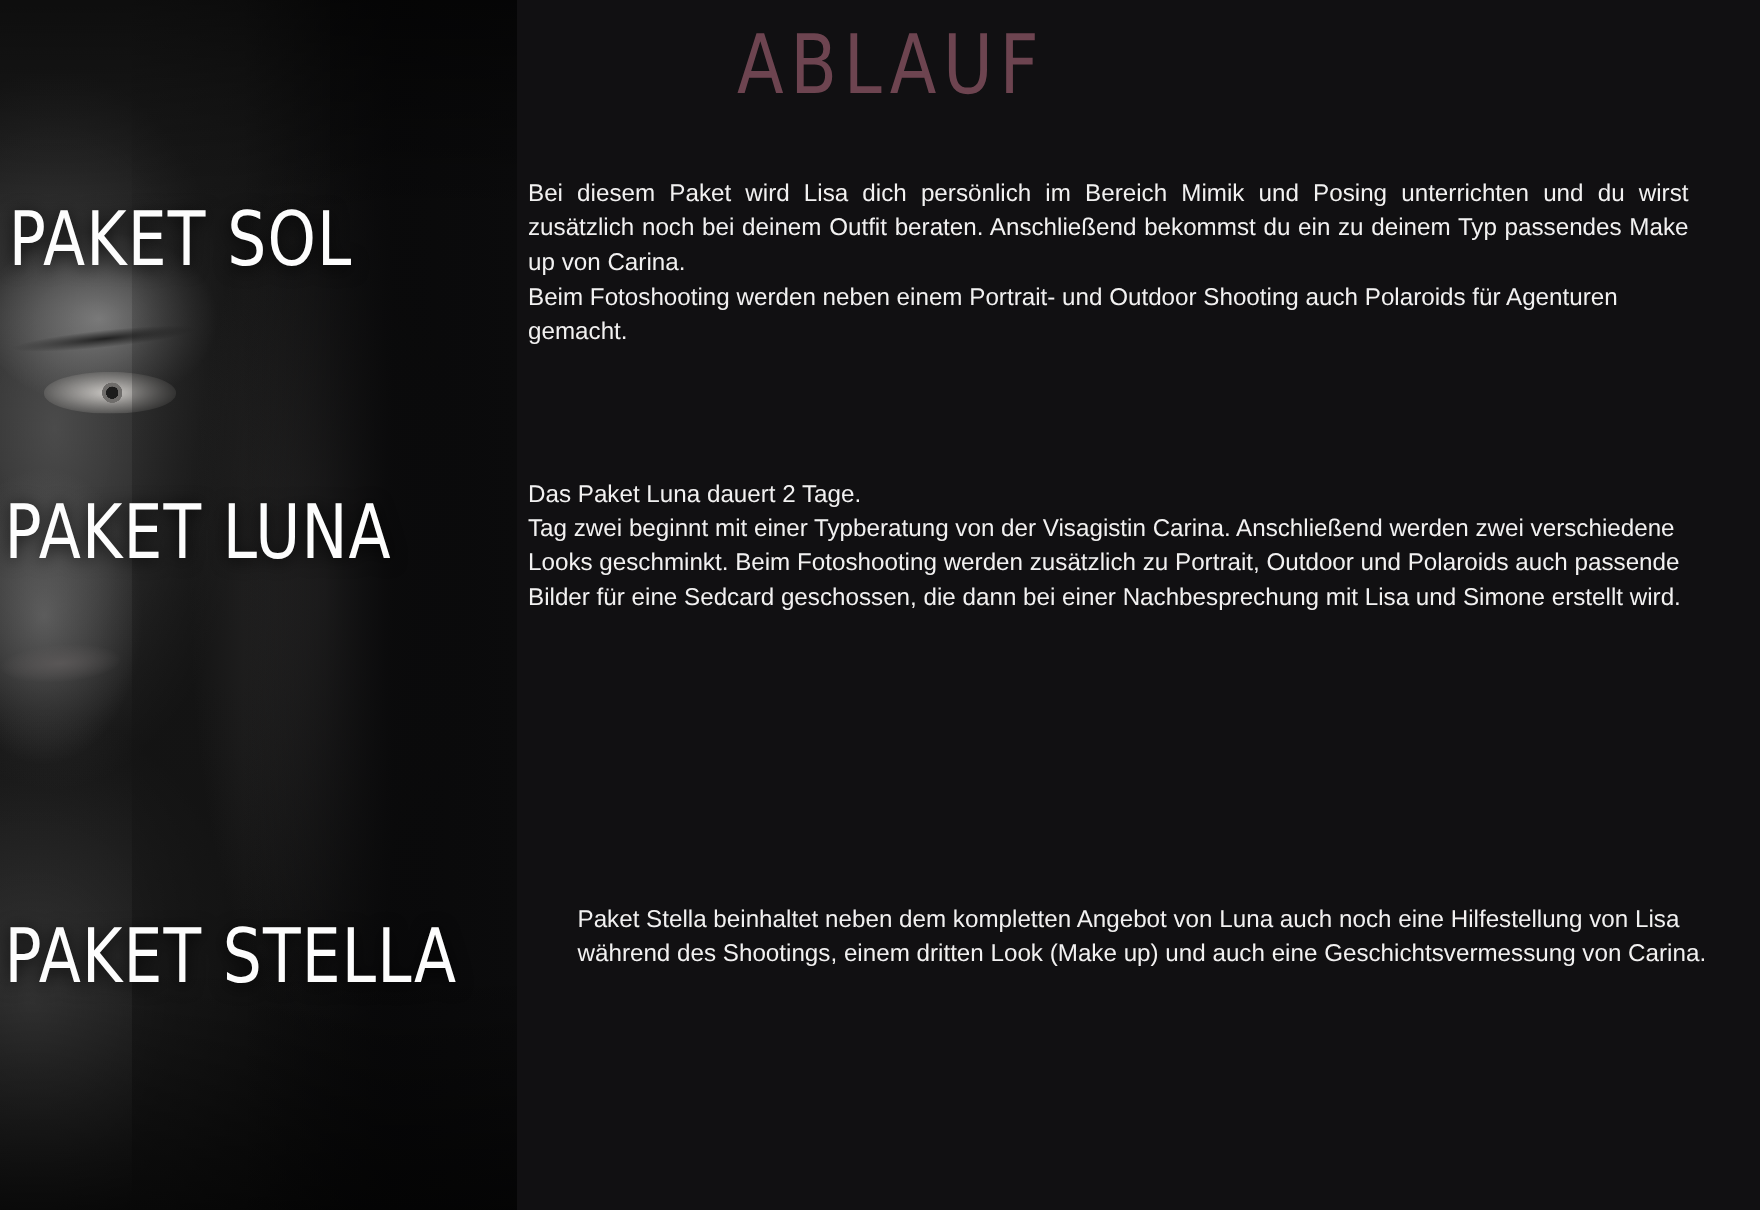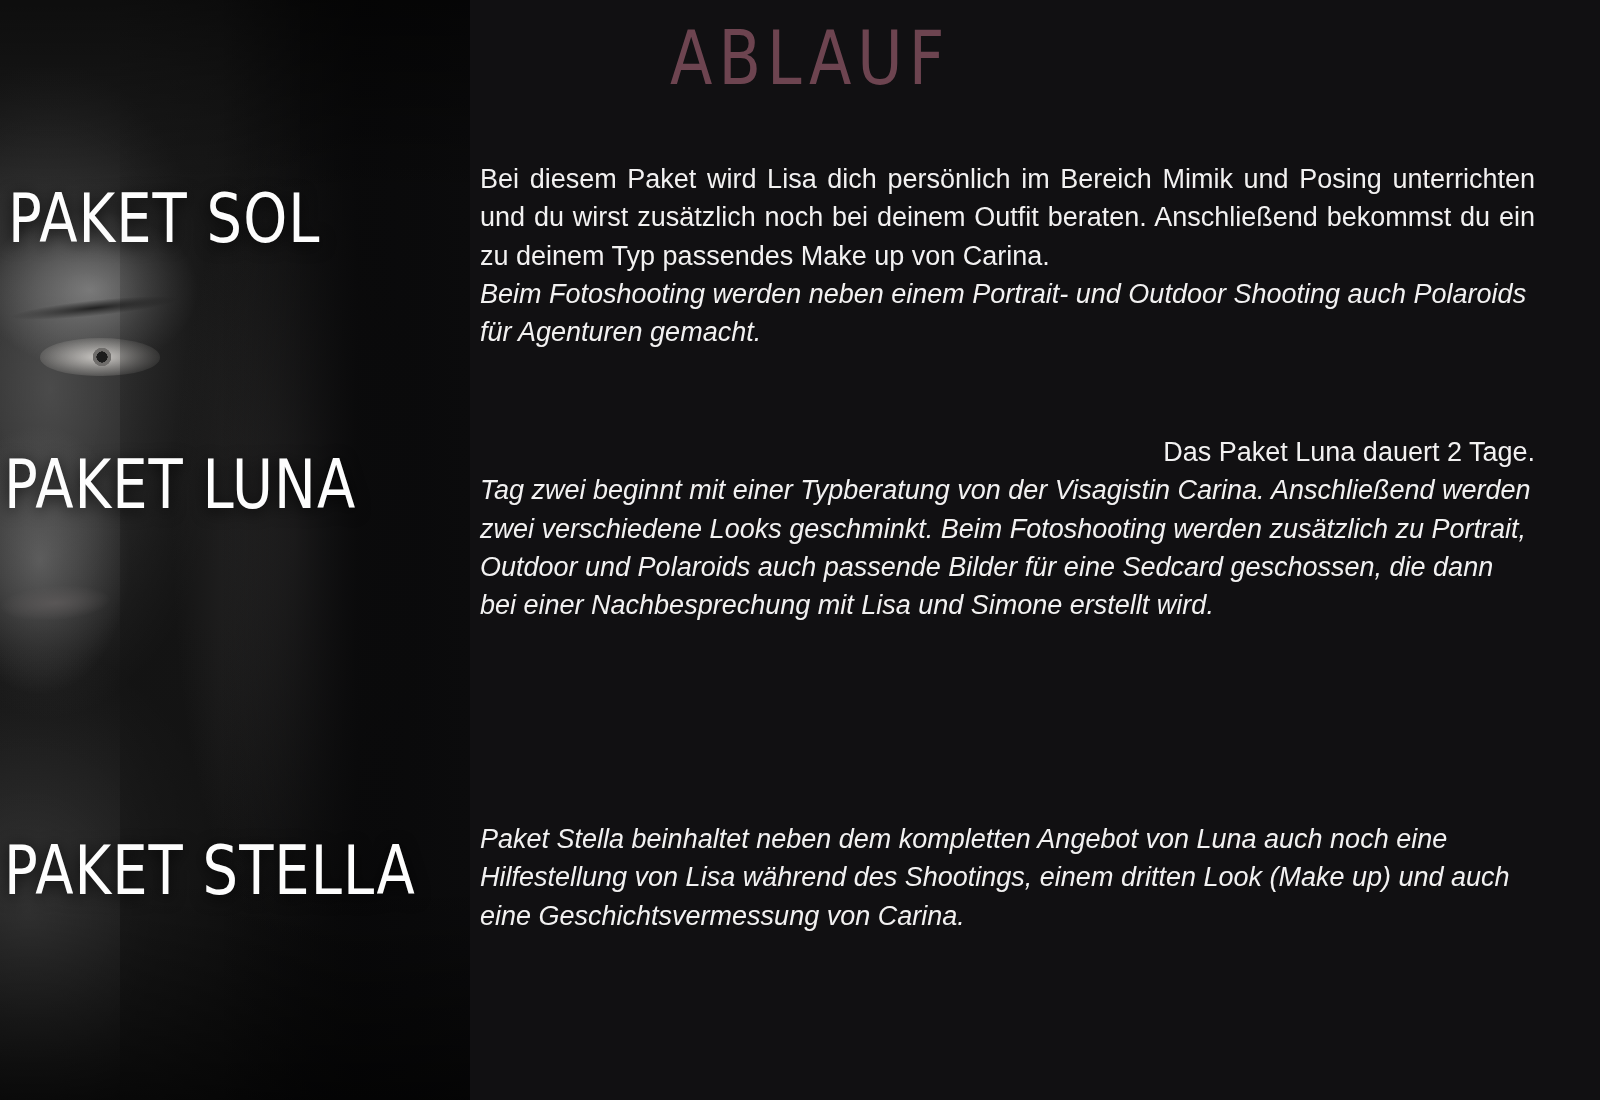--- a/index.html
+++ b/index.html
@@ -139,7 +139,7 @@
     left: 10px;
     width: 1055px;
     color: #f2f1f1;
-    font-size: 27px;
+    font-size: 22px;
     line-height: 1.42;
   }
   .block p {

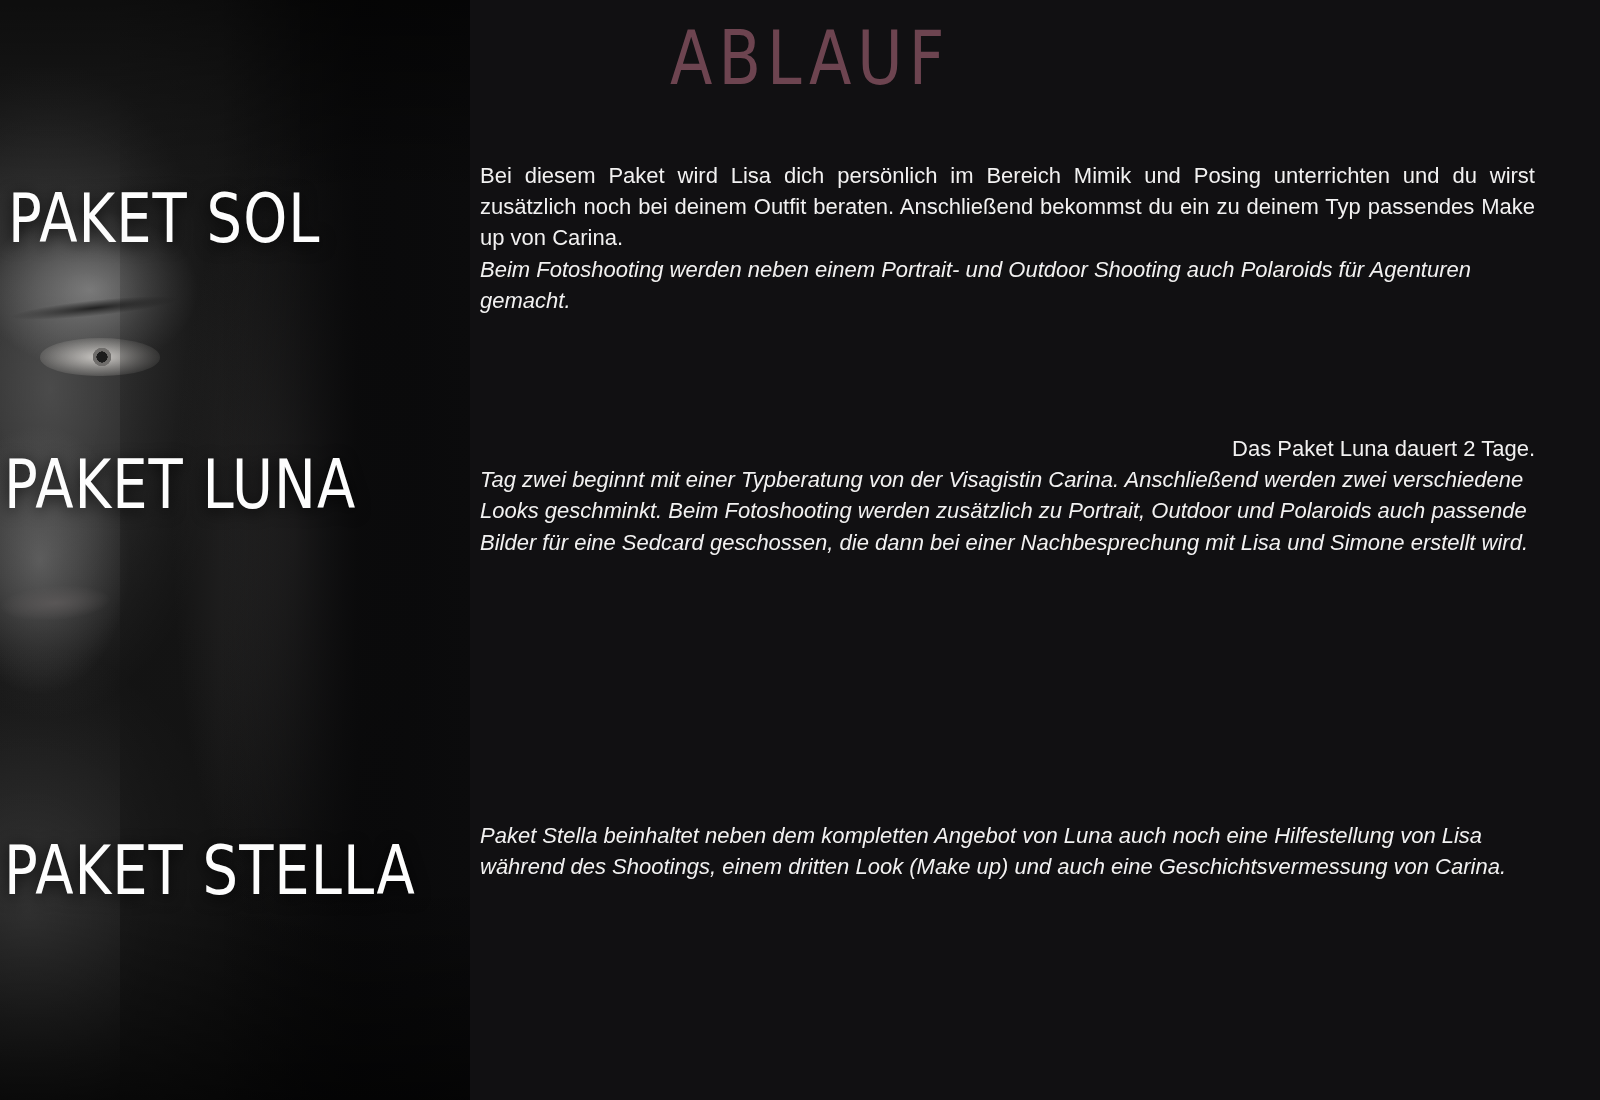--- a/index.html
+++ b/index.html
@@ -146,7 +146,7 @@
     margin: 0;
   }
   .justify p { text-align: justify; }
-  .justify p:last-child { text-align: left; font-style: italic; }
+  .justify p:last-child { text-align: left; }
 
   #block-sol    { top: 160px; }
   #block-luna   { top: 433px; }

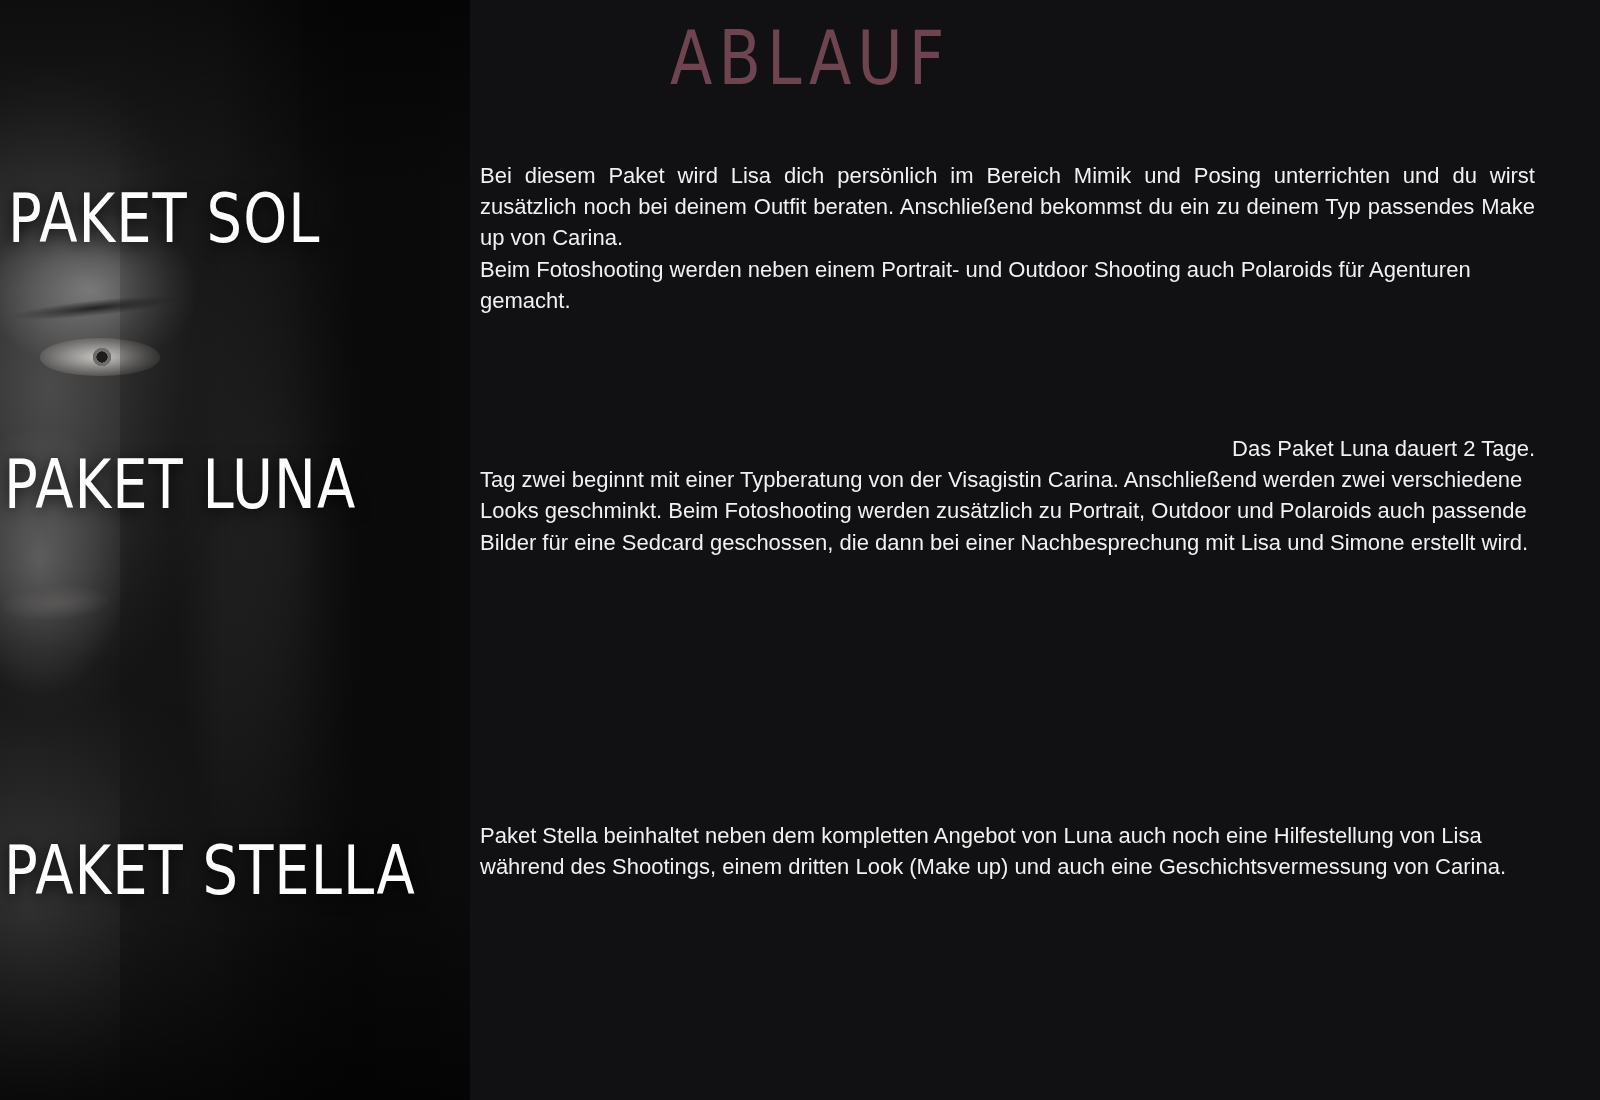--- a/index.html
+++ b/index.html
@@ -152,7 +152,7 @@
   #block-luna   { top: 433px; }
   #block-stella { top: 820px; }
 
-  #block-luna .lead { text-align: right; }
+  #block-luna .lead { text-align: left; }
 </style>
 </head>
 <body>

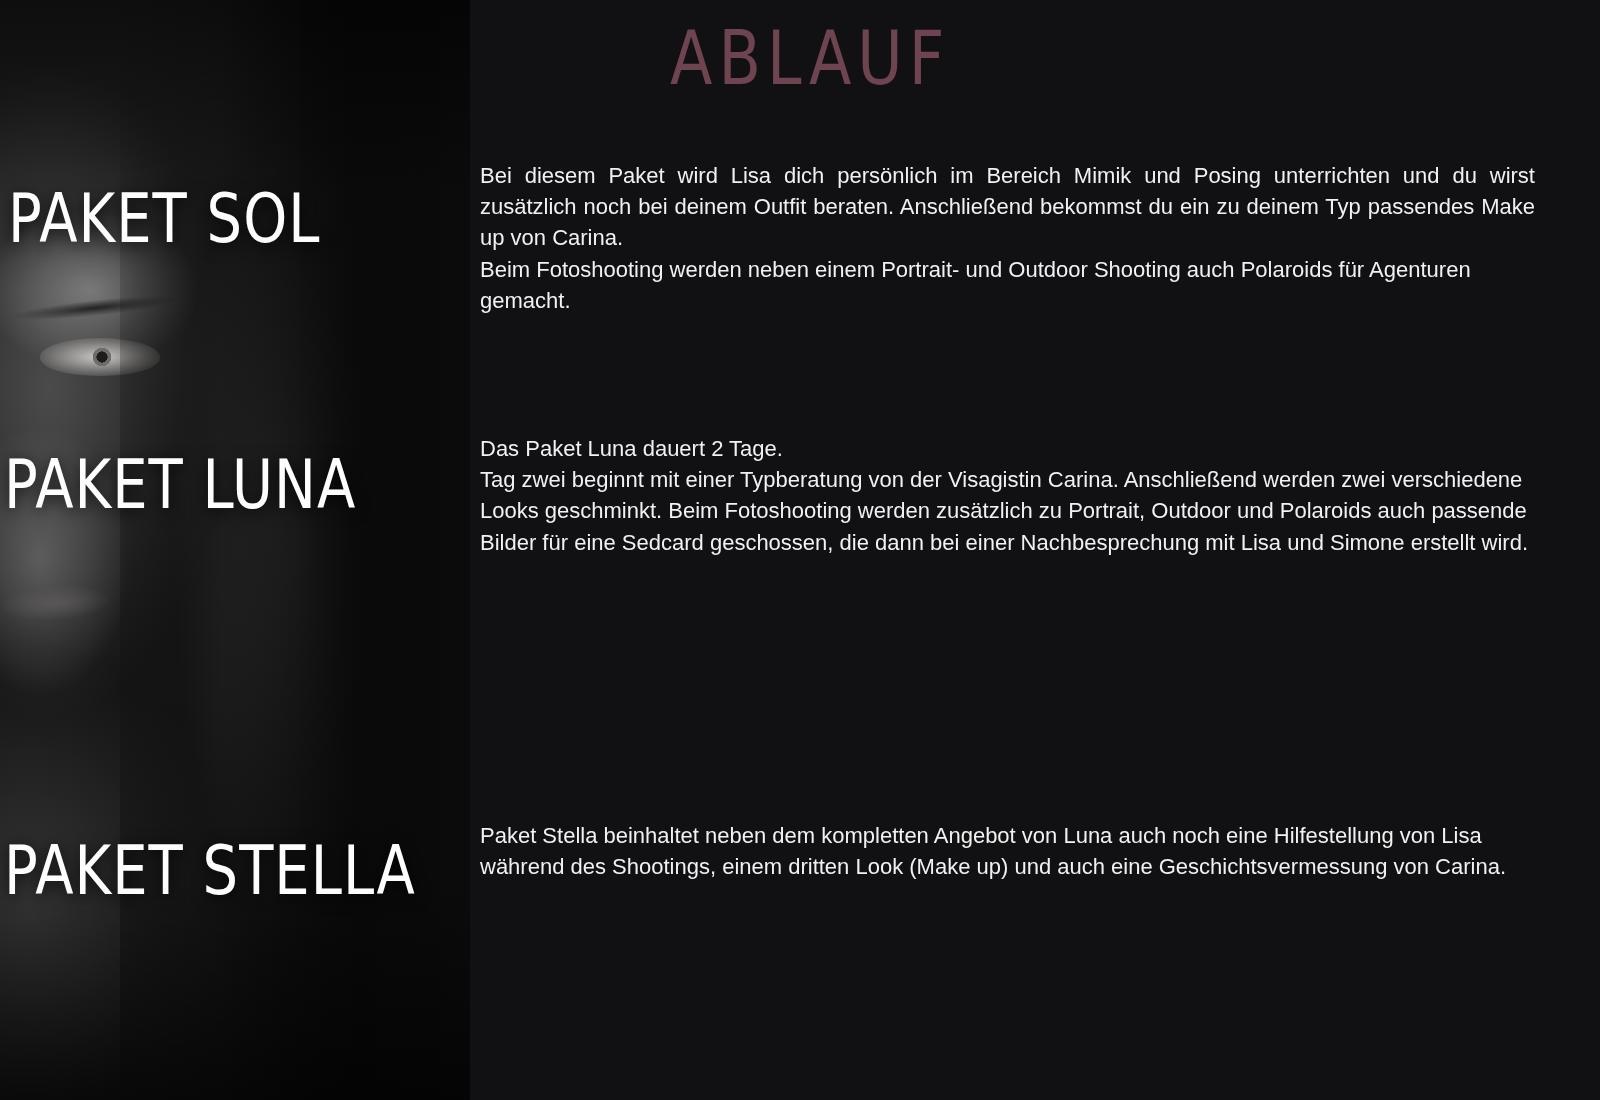--- a/index.html
+++ b/index.html
@@ -150,7 +150,7 @@
 
   #block-sol    { top: 160px; }
   #block-luna   { top: 433px; }
-  #block-stella { top: 820px; }
+  #block-stella { top: 820px; margin-left: 45px; }
 
   #block-luna .lead { text-align: left; }
 </style>

